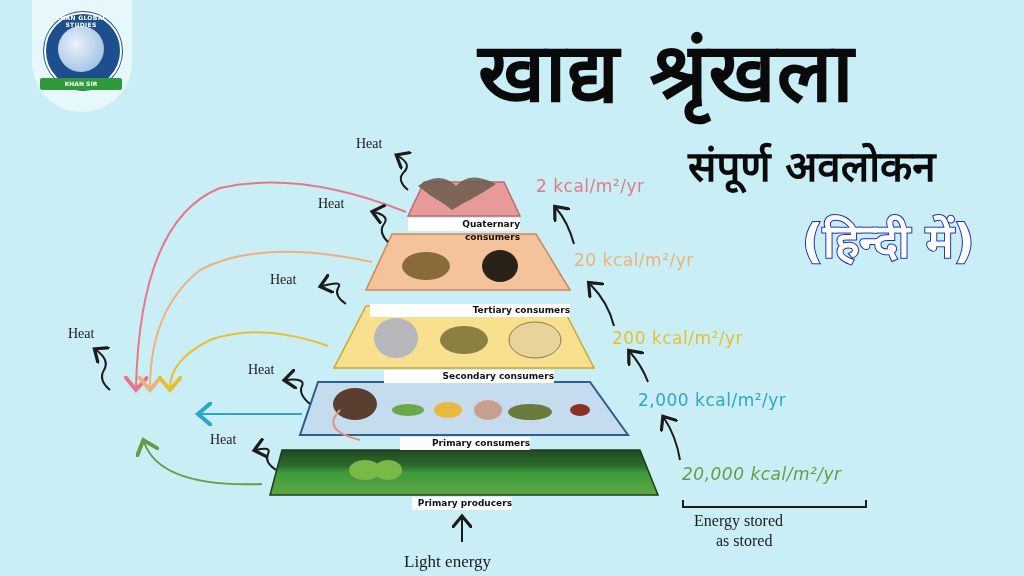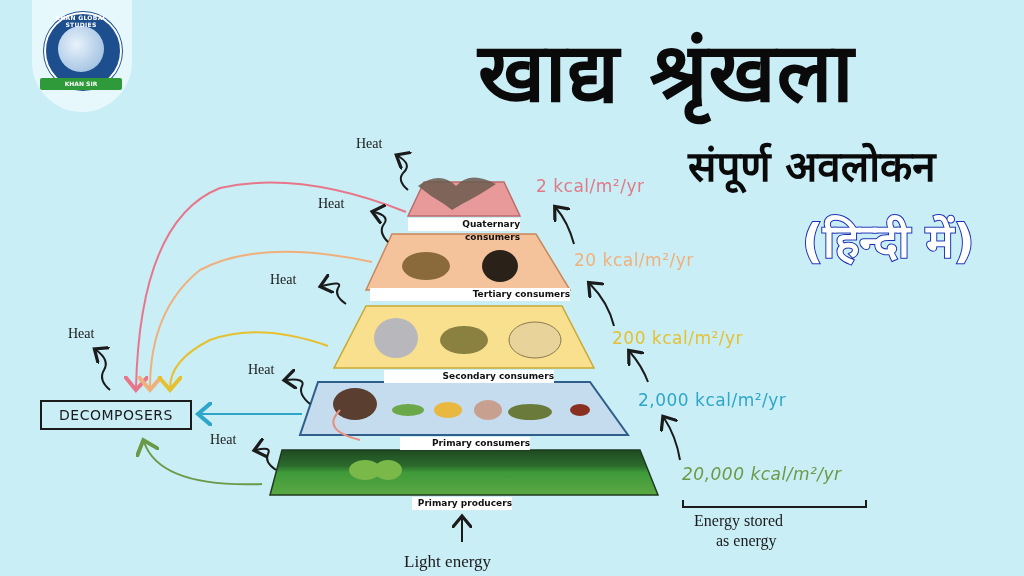--- a/index.html
+++ b/index.html
@@ -113,7 +113,7 @@
   <div class="abs title-hindi">(हिन्दी में)</div>
 
   <div class="abs level-label" style="left:408px;top:218px;width:112px;">Quaternary consumers</div>
-  <div class="abs level-label" style="left:370px;top:288px;width:200px;">Tertiary consumers</div>
+  <div class="abs level-label" style="left:370px;top:304px;width:200px;">Tertiary consumers</div>
   <div class="abs level-label" style="left:384px;top:370px;width:170px;">Secondary consumers</div>
   <div class="abs level-label" style="left:400px;top:437px;width:130px;">Primary consumers</div>
   <div class="abs level-label" style="left:412px;top:497px;width:100px;">Primary producers</div>

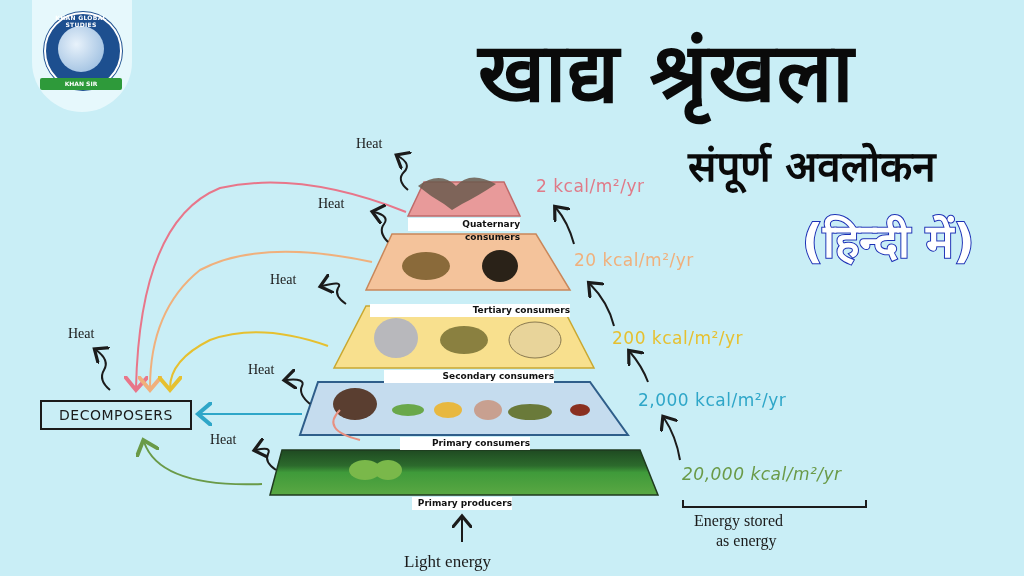--- a/index.html
+++ b/index.html
@@ -130,7 +130,6 @@
   <div class="abs hand" style="left:404px;top:544px;font-size:17px;margin-top:8px;">Light energy</div>
 
 
-  <div class="abs decomp">DECOMPOSERS</div>
 
   <div class="abs hand heat" style="left:356px;top:136px;">Heat</div>
   <div class="abs hand heat" style="left:318px;top:196px;">Heat</div>

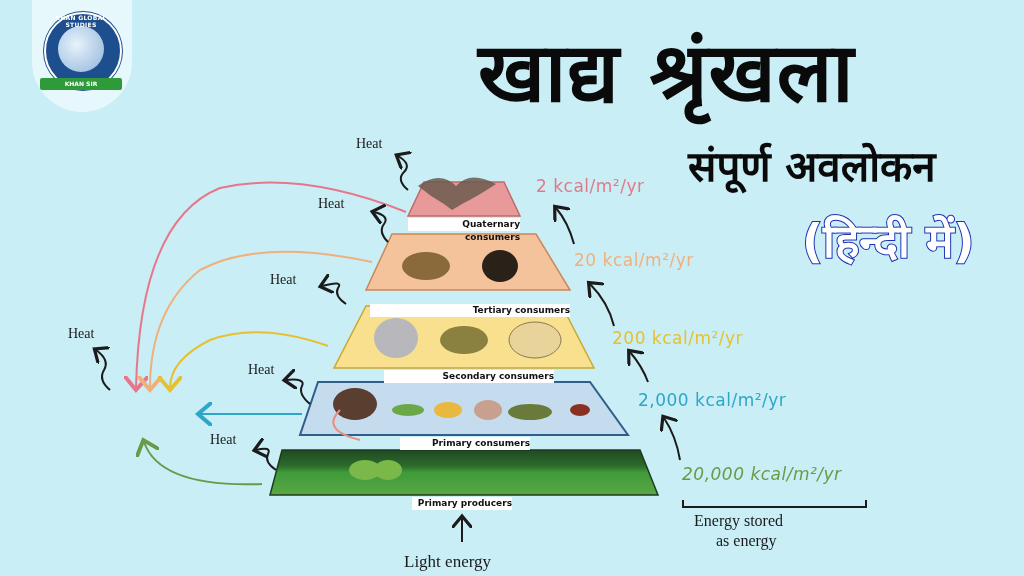--- a/index.html
+++ b/index.html
@@ -125,7 +125,7 @@
   <div class="abs kcal" style="left:682px;top:464px;color:#6a9a48;font-style:italic;">20,000 kcal/m²/yr</div>
 
   <div class="abs hand" style="left:694px;top:512px;font-size:16px;">Energy stored</div>
-  <div class="abs hand" style="left:716px;top:532px;font-size:16px;">as energy</div>
+  <div class="abs hand" style="left:716px;top:532px;font-size:16px;">as stored</div>
 
   <div class="abs hand" style="left:404px;top:544px;font-size:17px;margin-top:8px;">Light energy</div>
 

